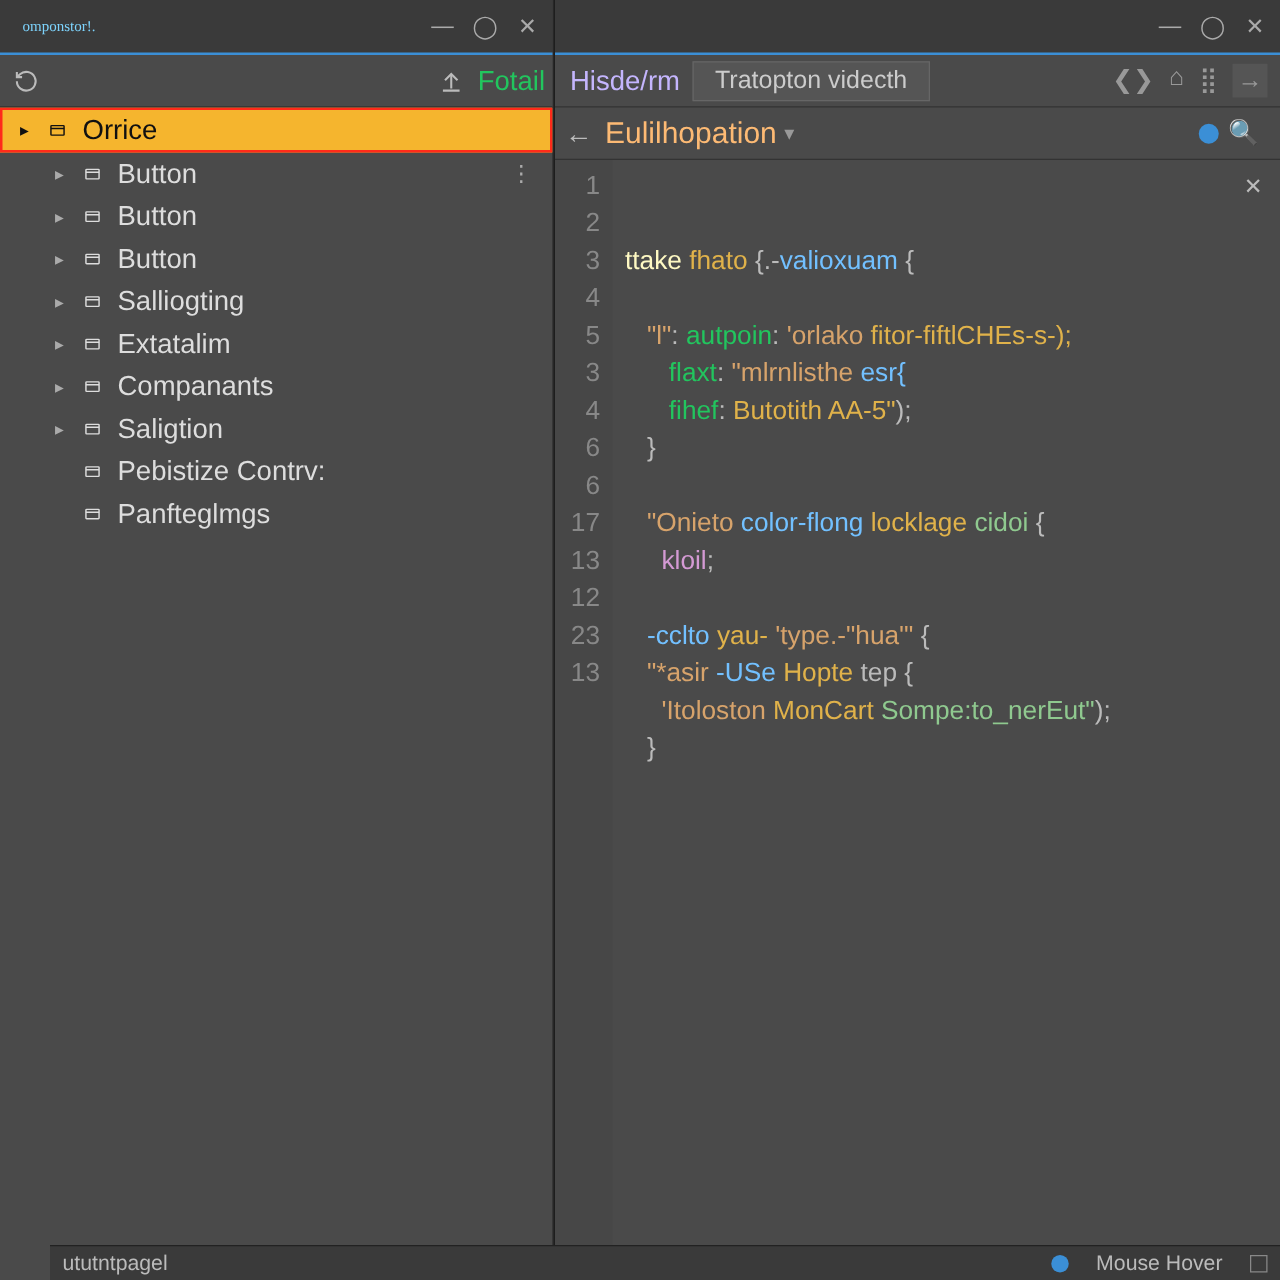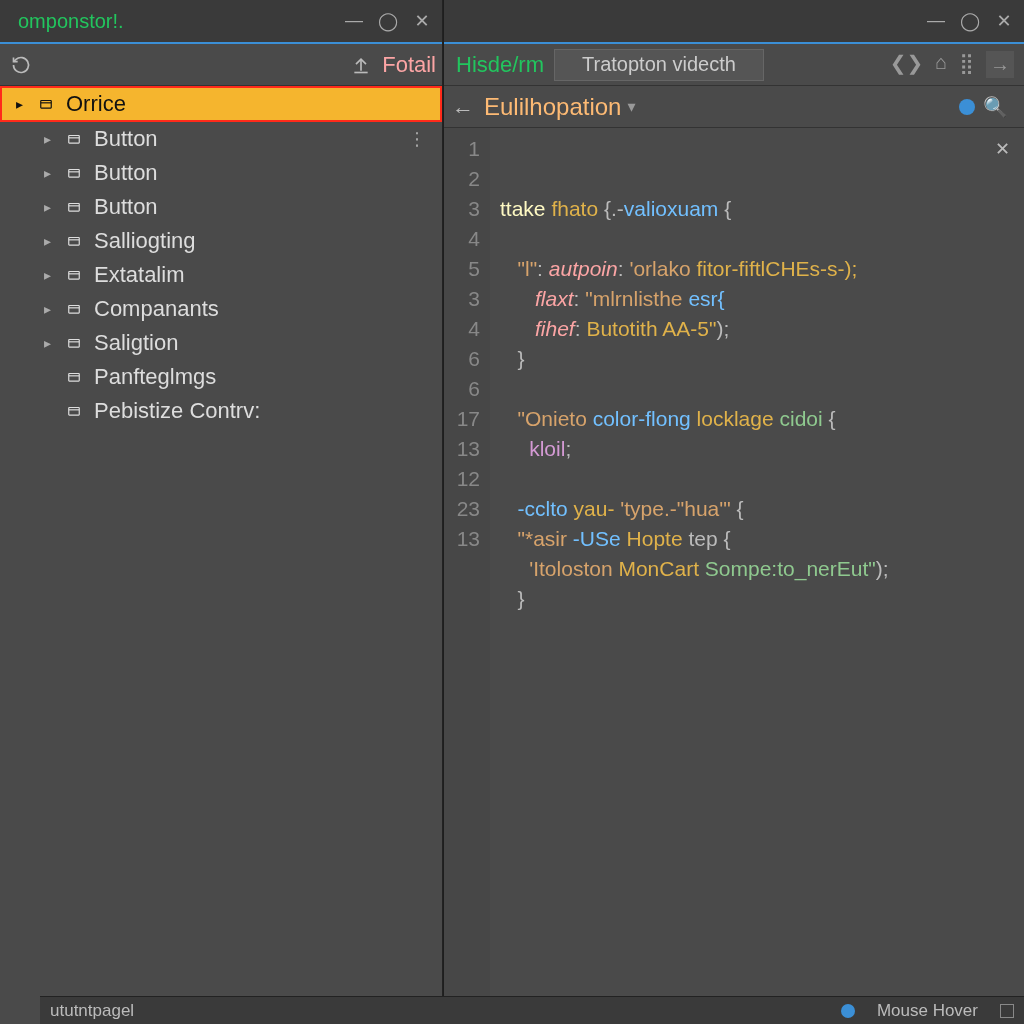--- a/index.html
+++ b/index.html
@@ -10,7 +10,7 @@
 
 
 .titlebar { height:44px; background:#3a3a3a; display:flex; align-items:center; border-bottom:2px solid #3b8fd6; }
-.titlebar .tab { height:100%; padding:0 18px; display:flex; align-items:center; font-size:20px; color:#22c55e; }
+.titlebar .tab { height:100%; padding:0 18px; display:flex; align-items:center; font-size:12px; color:#7dd3fc;font-family:Liberation Serif, serif; }
 .right-panel .titlebar .tab { background:#4a4a4a; border-right:1px solid #222; font-weight:600; }
 .titlebar .window-controls { margin-left:auto; display:flex; gap:14px; padding-right:10px; color:#aaa; font-size:18px; }
 .win-btn { width:20px; text-align:center; cursor:pointer; }

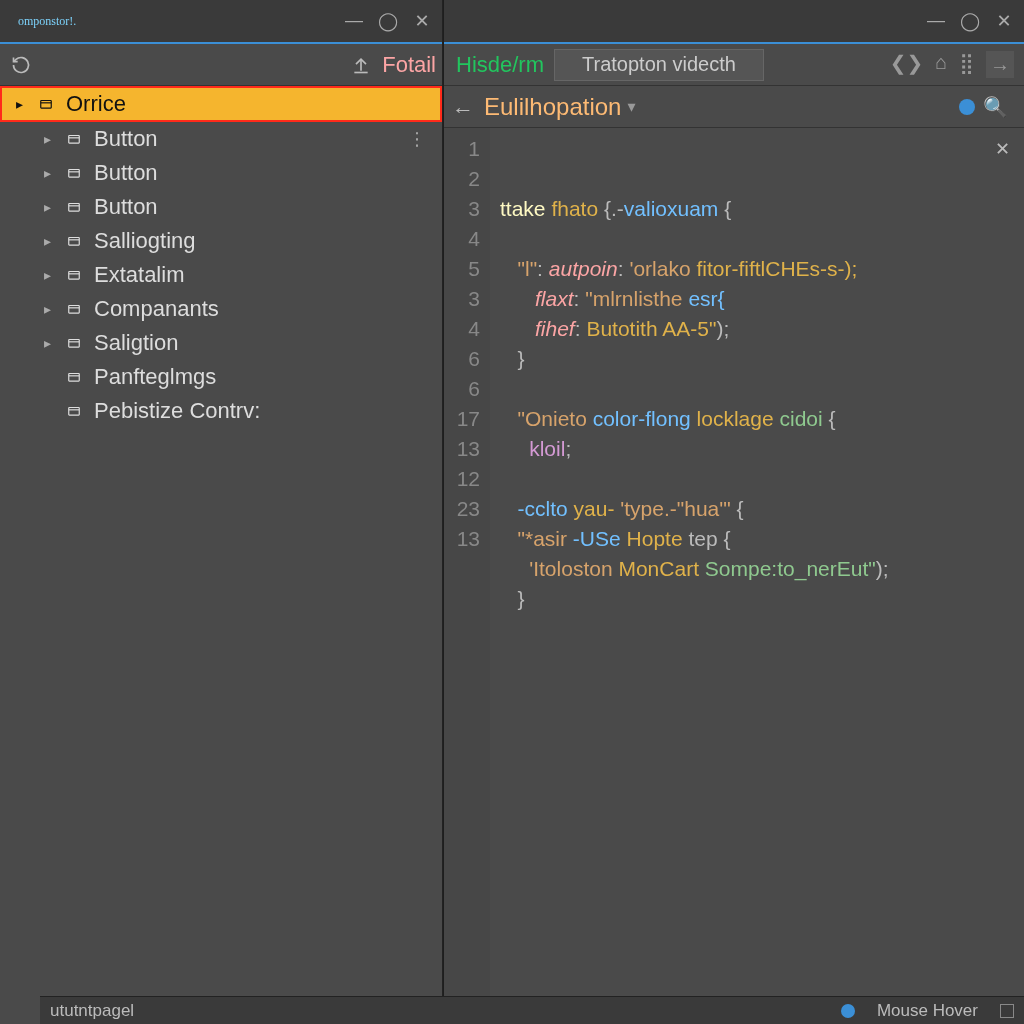--- a/index.html
+++ b/index.html
@@ -18,7 +18,7 @@
 
 .toolbar { height:42px; background:#4a4a4a; display:flex; align-items:center; border-bottom:1px solid #333; padding:0 6px; }
 .tool-btn { width:30px; height:30px; display:flex; align-items:center; justify-content:center; color:#bbb; font-size:18px; }
-.tool-label { font-size:22px; color:#fca5a5; margin-left:6px; }
+.tool-label { font-size:22px; color:#22c55e; margin-left:6px; }
 .path-seg { font-size:22px; color:#22c55e; padding:0 6px; }
 .path-field { height:32px; background:#555; border:1px solid #666; padding:0 27px; font-size:20px; color:#ccc; display:flex; align-items:center; margin-left:4px; }
 .right-toolbar-icons { margin-left:auto; display:flex; gap:12px; color:#999; font-size:20px; padding-right:4px; }

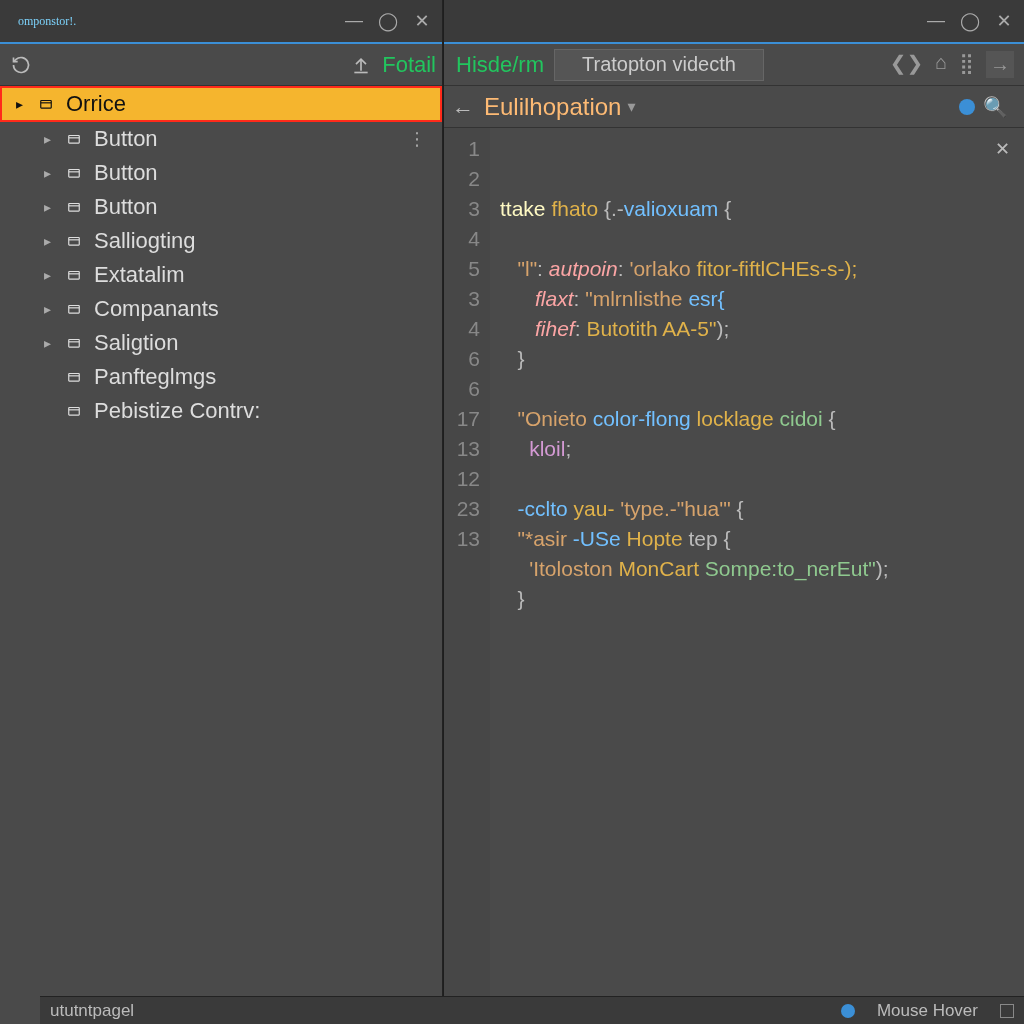--- a/index.html
+++ b/index.html
@@ -19,7 +19,7 @@
 .toolbar { height:42px; background:#4a4a4a; display:flex; align-items:center; border-bottom:1px solid #333; padding:0 6px; }
 .tool-btn { width:30px; height:30px; display:flex; align-items:center; justify-content:center; color:#bbb; font-size:18px; }
 .tool-label { font-size:22px; color:#22c55e; margin-left:6px; }
-.path-seg { font-size:22px; color:#22c55e; padding:0 6px; }
+.path-seg { font-size:22px; color:#c4b5fd; padding:0 6px; }
 .path-field { height:32px; background:#555; border:1px solid #666; padding:0 27px; font-size:20px; color:#ccc; display:flex; align-items:center; margin-left:4px; }
 .right-toolbar-icons { margin-left:auto; display:flex; gap:12px; color:#999; font-size:20px; padding-right:4px; }
 

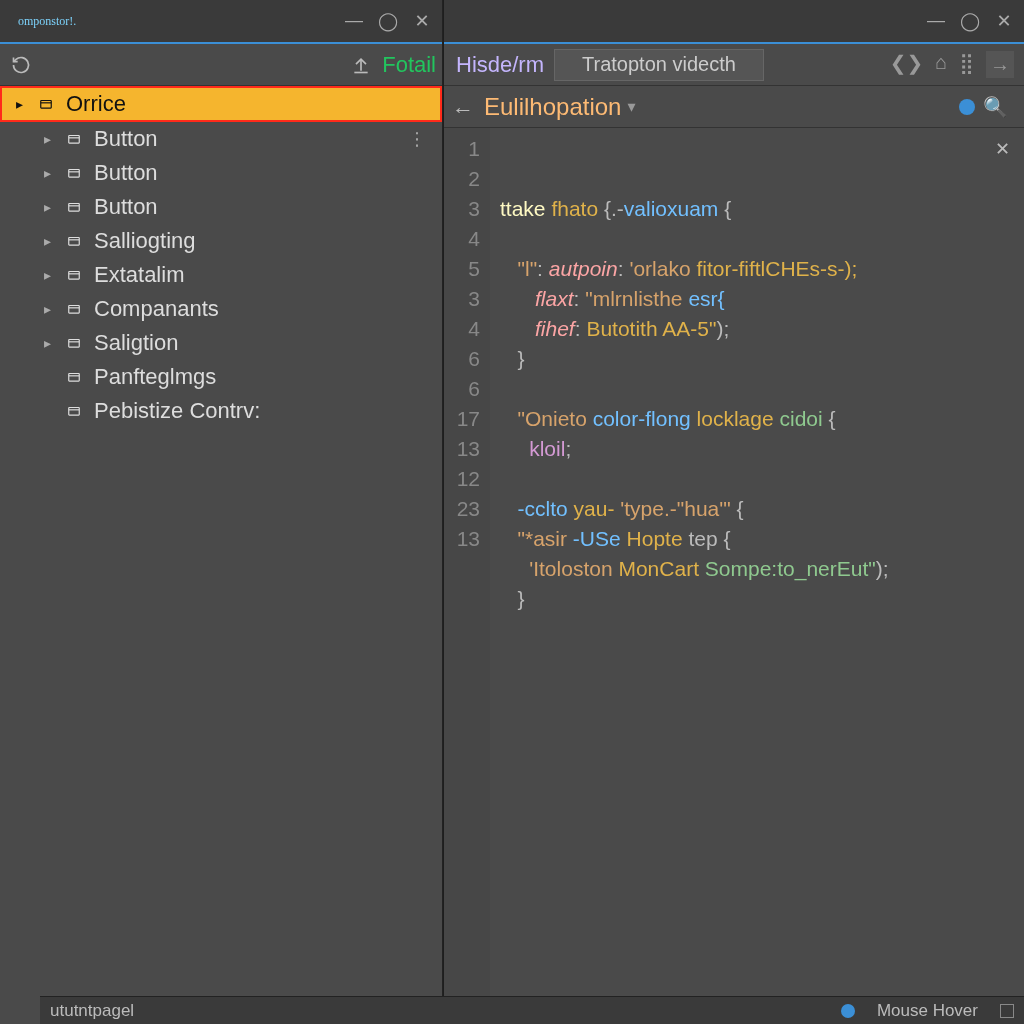--- a/index.html
+++ b/index.html
@@ -20,7 +20,7 @@
 .tool-btn { width:30px; height:30px; display:flex; align-items:center; justify-content:center; color:#bbb; font-size:18px; }
 .tool-label { font-size:22px; color:#22c55e; margin-left:6px; }
 .path-seg { font-size:22px; color:#c4b5fd; padding:0 6px; }
-.path-field { height:32px; background:#555; border:1px solid #666; padding:0 27px; font-size:20px; color:#ccc; display:flex; align-items:center; margin-left:4px; }
+.path-field { height:32px; background:#555; border:1px solid #666; padding:0 17px; font-size:20px; color:#ccc; display:flex; align-items:center; margin-left:4px; }
 .right-toolbar-icons { margin-left:auto; display:flex; gap:12px; color:#999; font-size:20px; padding-right:4px; }
 
 

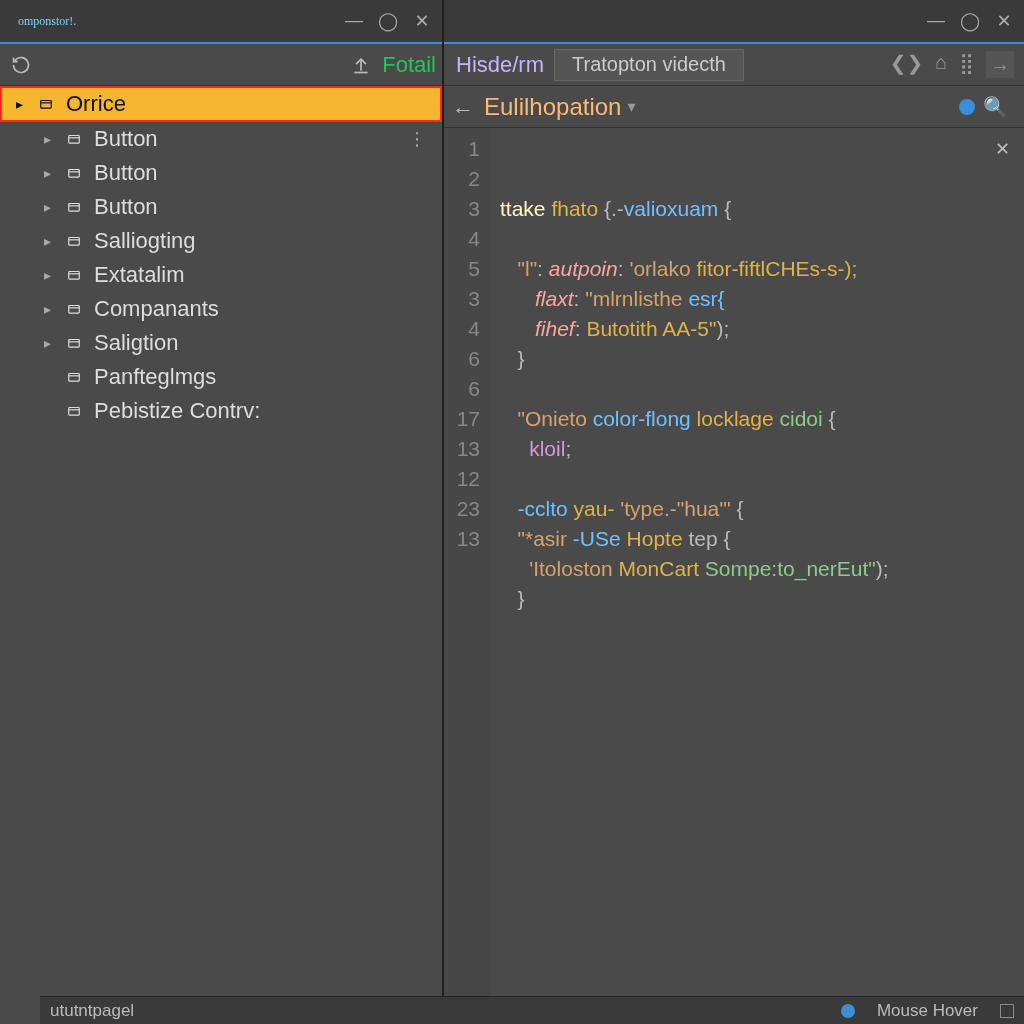--- a/index.html
+++ b/index.html
@@ -53,7 +53,7 @@
 .tok-id   { color:#72c0ff; }
 .tok-fn   { color:#e0b24a; }
 .tok-str  { color:#d7a36b; }
-.tok-prop { color:#fca5a5;font-style:italic; }
+.tok-prop { color:#22c55e; }
 .tok-punc { color:#bbb; }
 .tok-type { color:#8fc98f; }
 .tok-lit  { color:#d49ad4; }

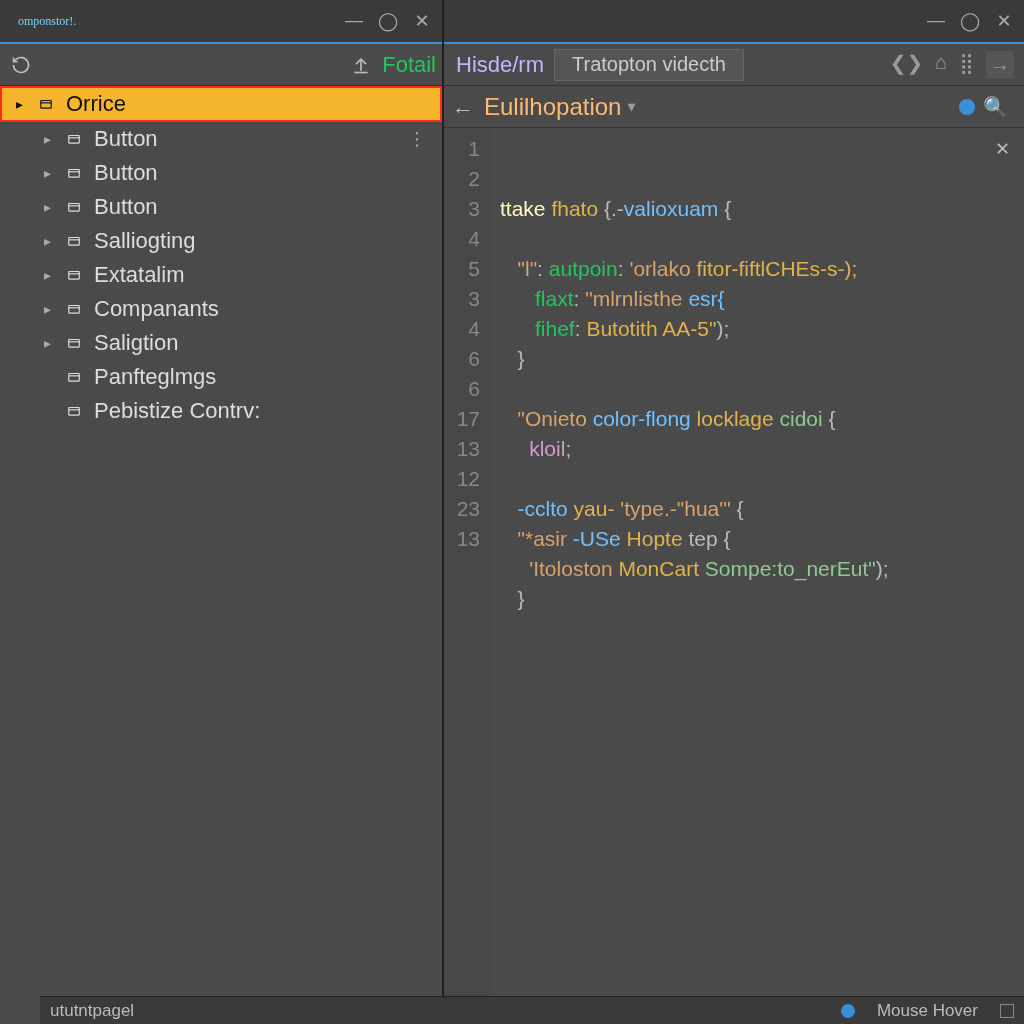--- a/index.html
+++ b/index.html
@@ -187,7 +187,7 @@
               <path d="M3 10h18"></path>
             </svg>
           </span>
-          <span>Panfteglmgs</span>
+          <span>Pebistize Contrv:</span>
         </div>
         <div class="tree-row depth1 noarrow">
           <span class="arrow"></span>
@@ -197,7 +197,7 @@
               <path d="M3 10h18"></path>
             </svg>
           </span>
-          <span>Pebistize Contrv:</span>
+          <span>Panfteglmgs</span>
         </div>
       </div>
   </div>

